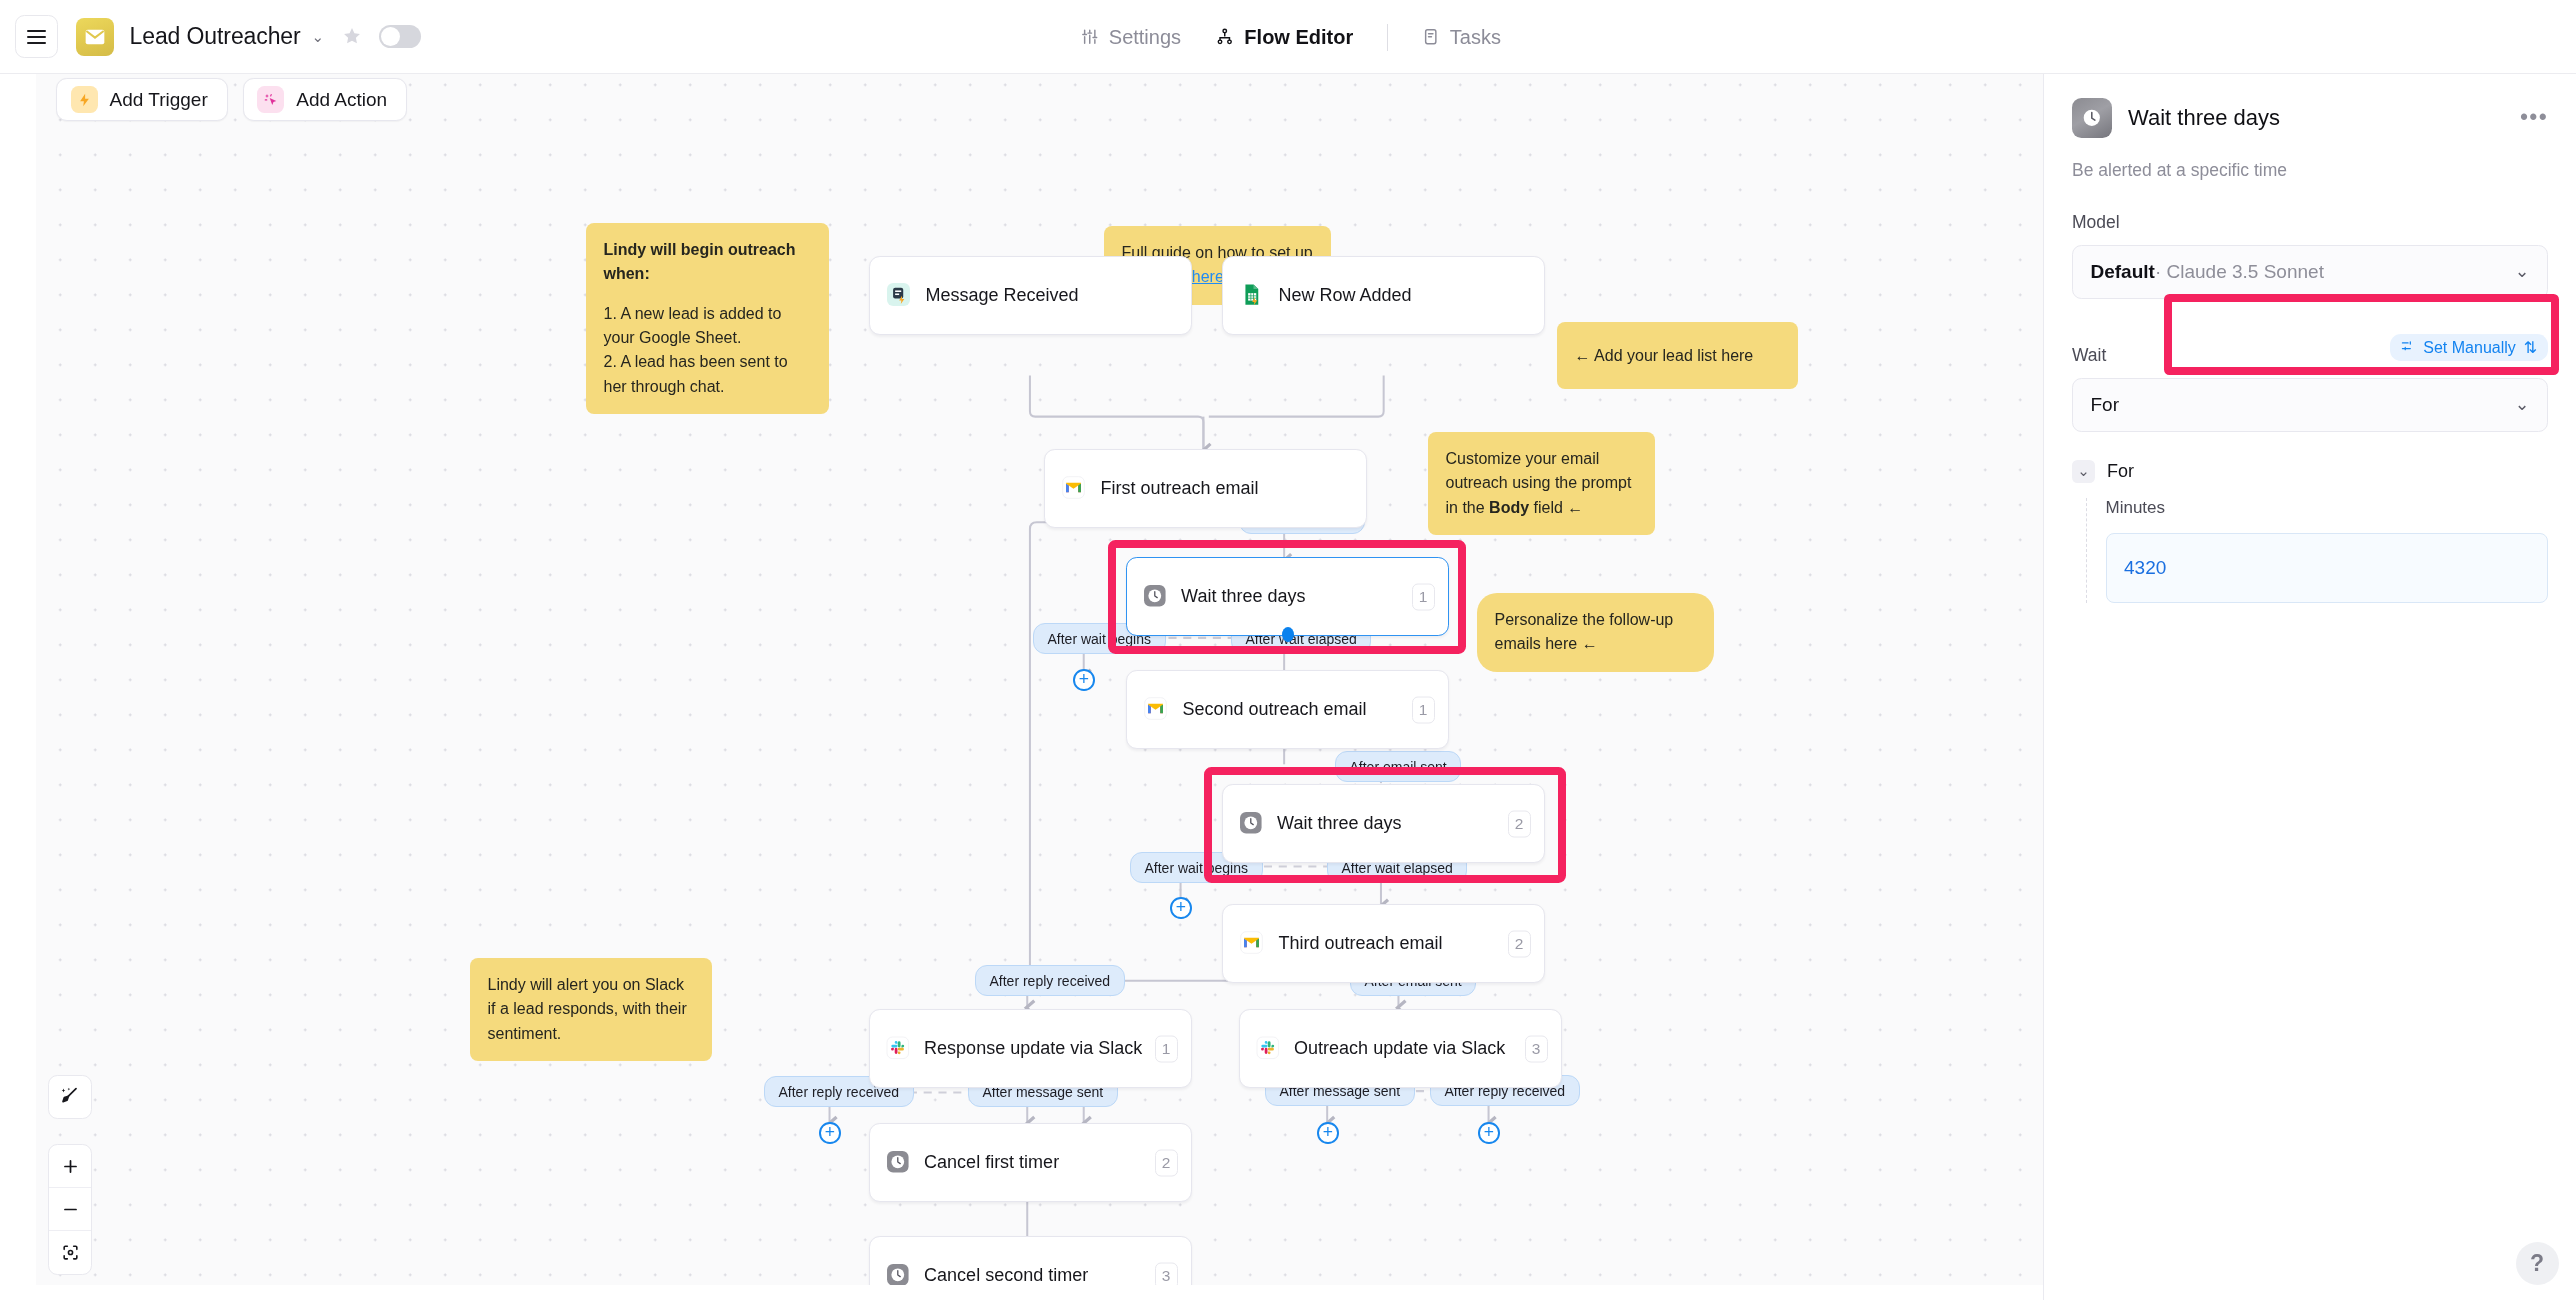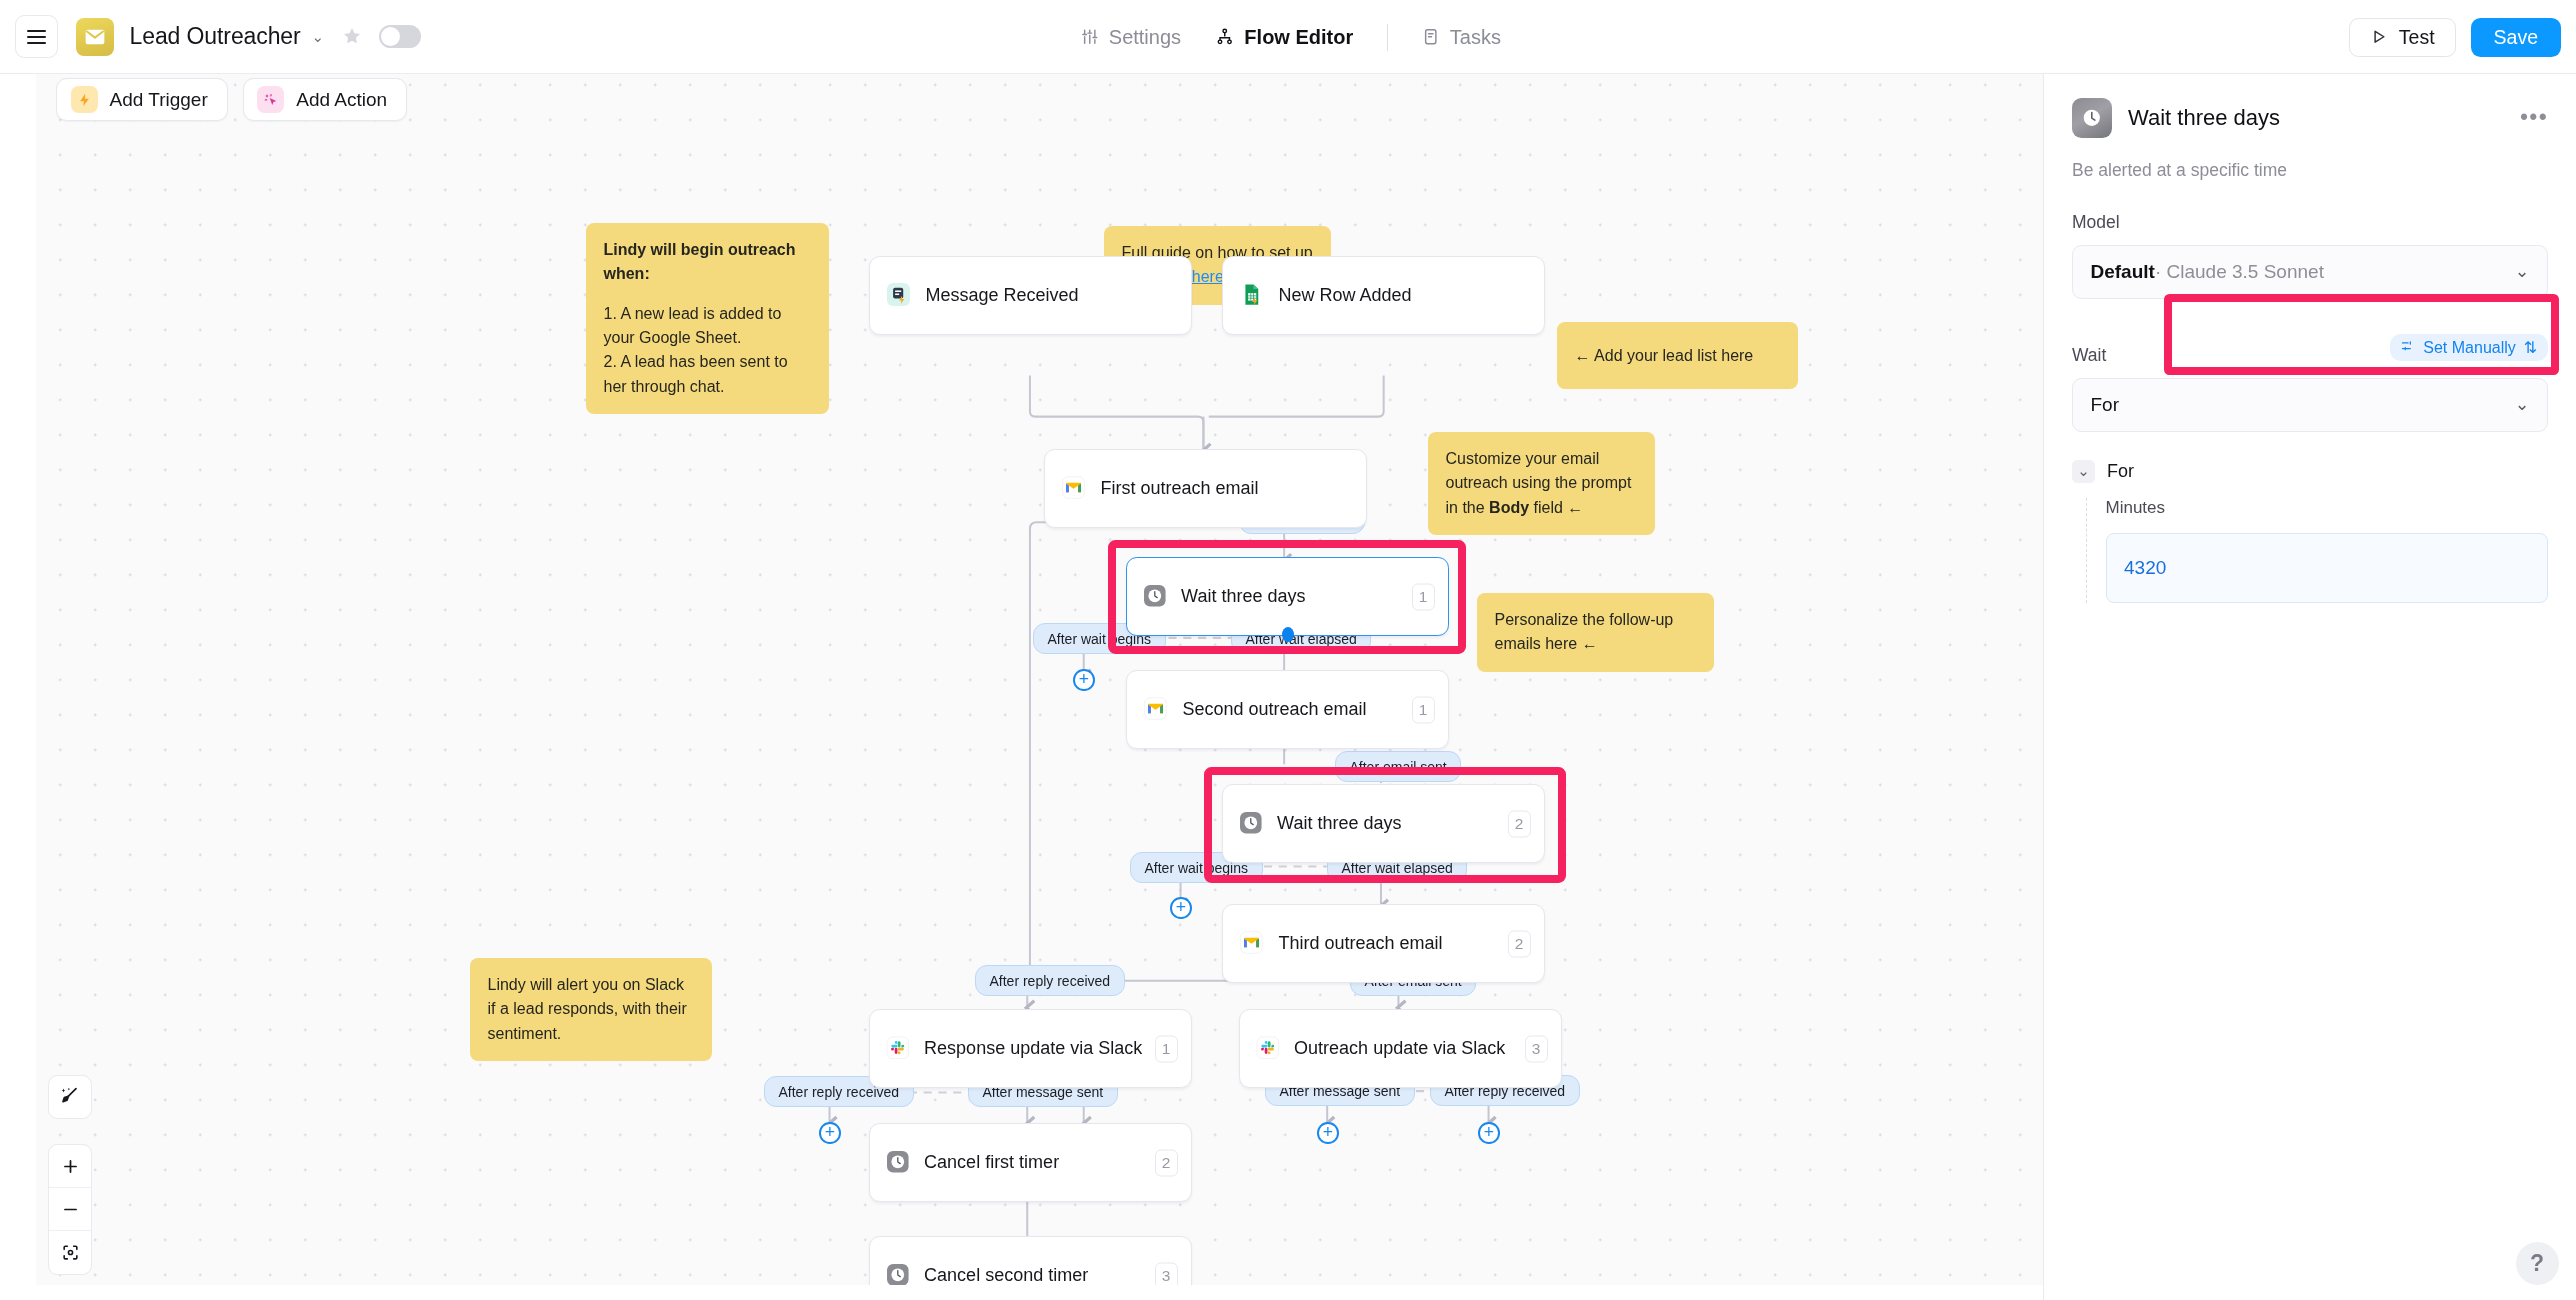--- a/index.html
+++ b/index.html
@@ -281,17 +281,6 @@
       </div>
     </div>
 
-    <div class="topbar-right">
-      <div class="btn-test">
-        <svg width="17.5" height="17.5" viewBox="0 0 24 24" fill="none" stroke="#2e2e36" stroke-width="2" stroke-linejoin="round">
-          <path d="M7 4.5l12 7.5-12 7.5z"></path>
-        </svg>
-        <span>Test</span>
-      </div>
-      <div class="btn-save">
-        <span>Save</span>
-      </div>
-    </div>
   </div>
 
   <div class="canvas">

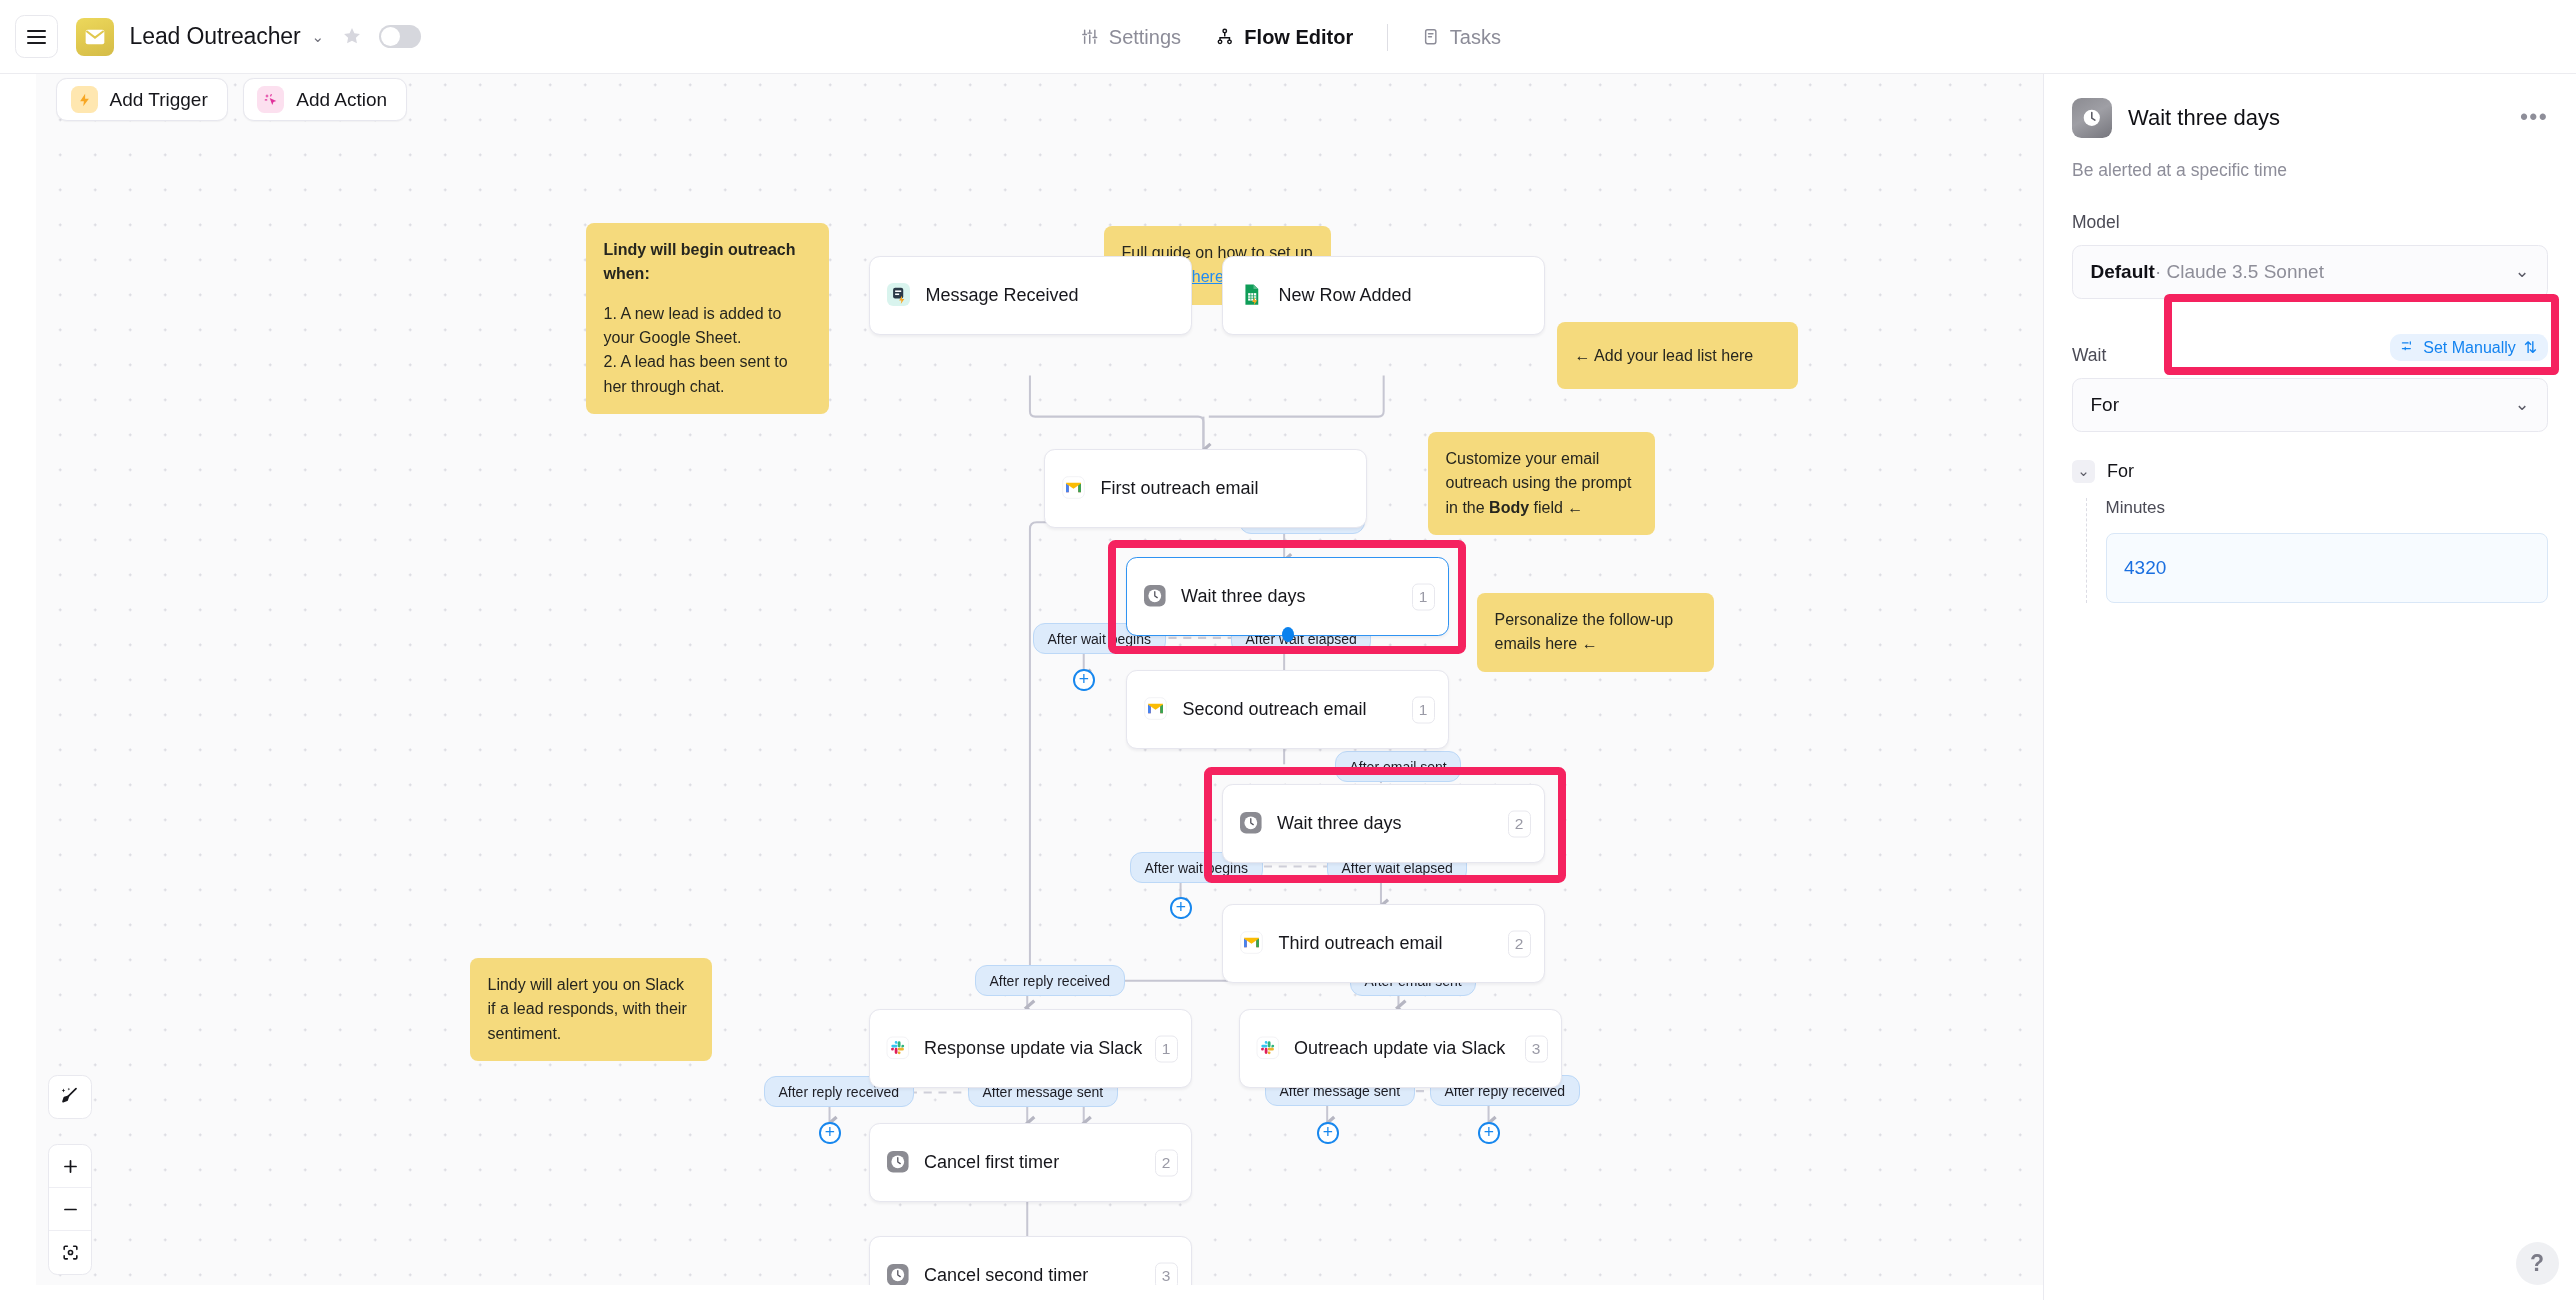--- a/index.html
+++ b/index.html
@@ -389,7 +389,7 @@
       <span>Customize your email outreach using the prompt in the </span><b>Body</b><span> field ←</span>
     </div>
 
-    <div class="note" style="left:1441px; top:535px; width:237px;">
+    <div class="note" style="left:1441px; top:535px; width:237px;border-radius:20px;">
       <span>Personalize the follow-up emails here ←</span>
     </div>
 

